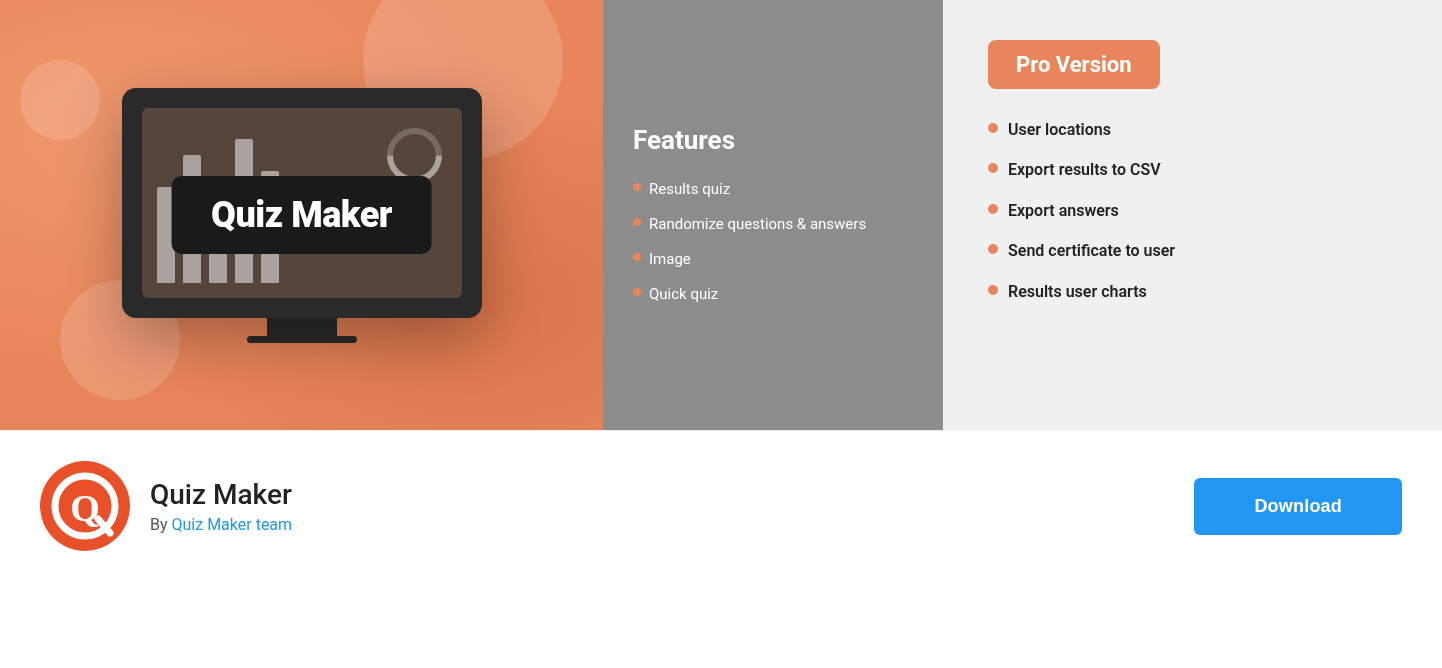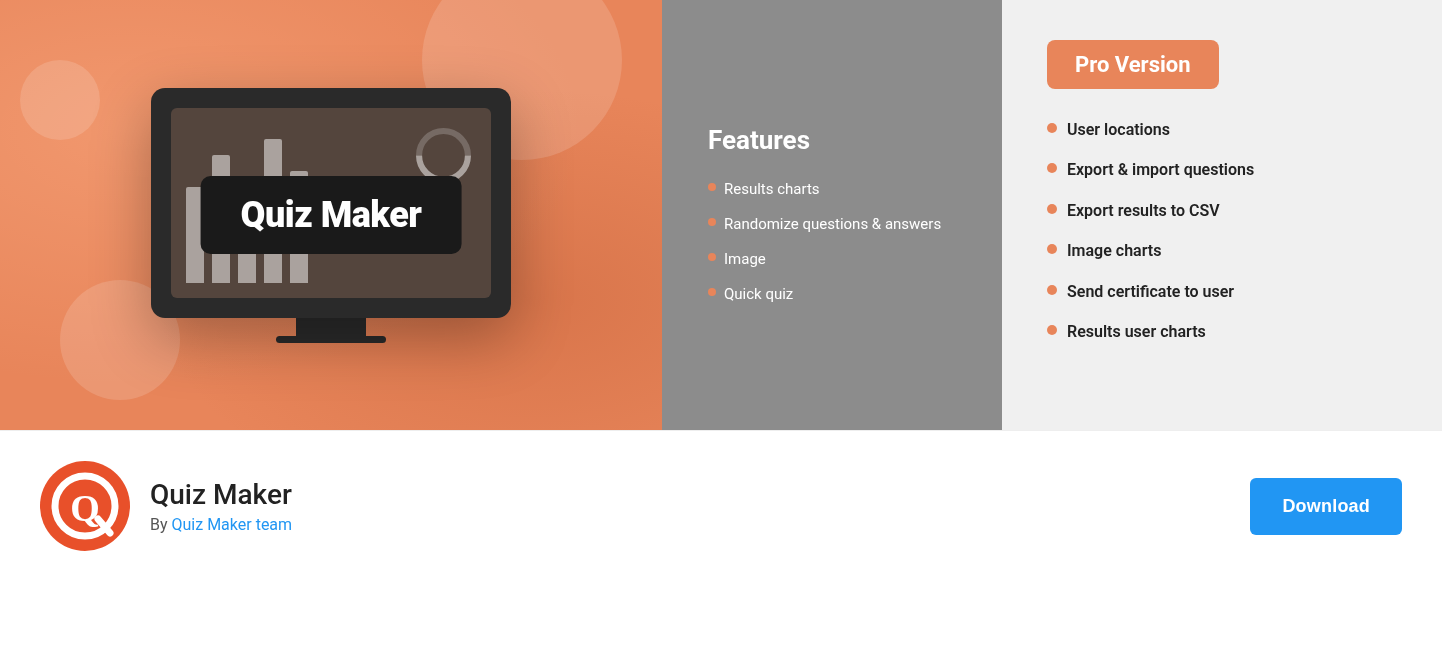--- a/index.html
+++ b/index.html
@@ -110,7 +110,7 @@
 
     
     .pro-panel {
-      width: 440px;
+      width: 499px;
       background: #f0f0f0;
       padding: 40px 45px;
       display: flex;

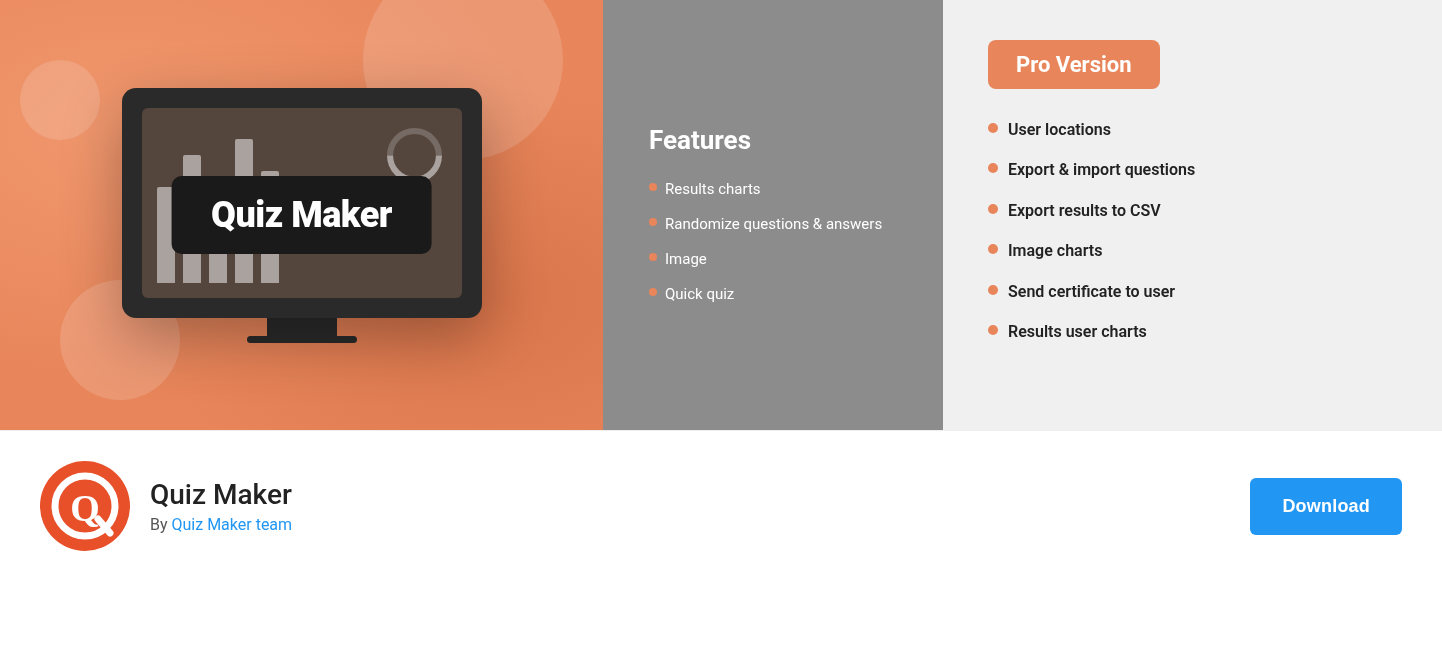--- a/index.html
+++ b/index.html
@@ -68,7 +68,7 @@
     .features-panel {
       width: 340px;
       background: rgba(120,120,120,0.85);
-      padding: 40px 46px;
+      padding: 40px 30px;
       display: flex;
       flex-direction: column;
       justify-content: center;

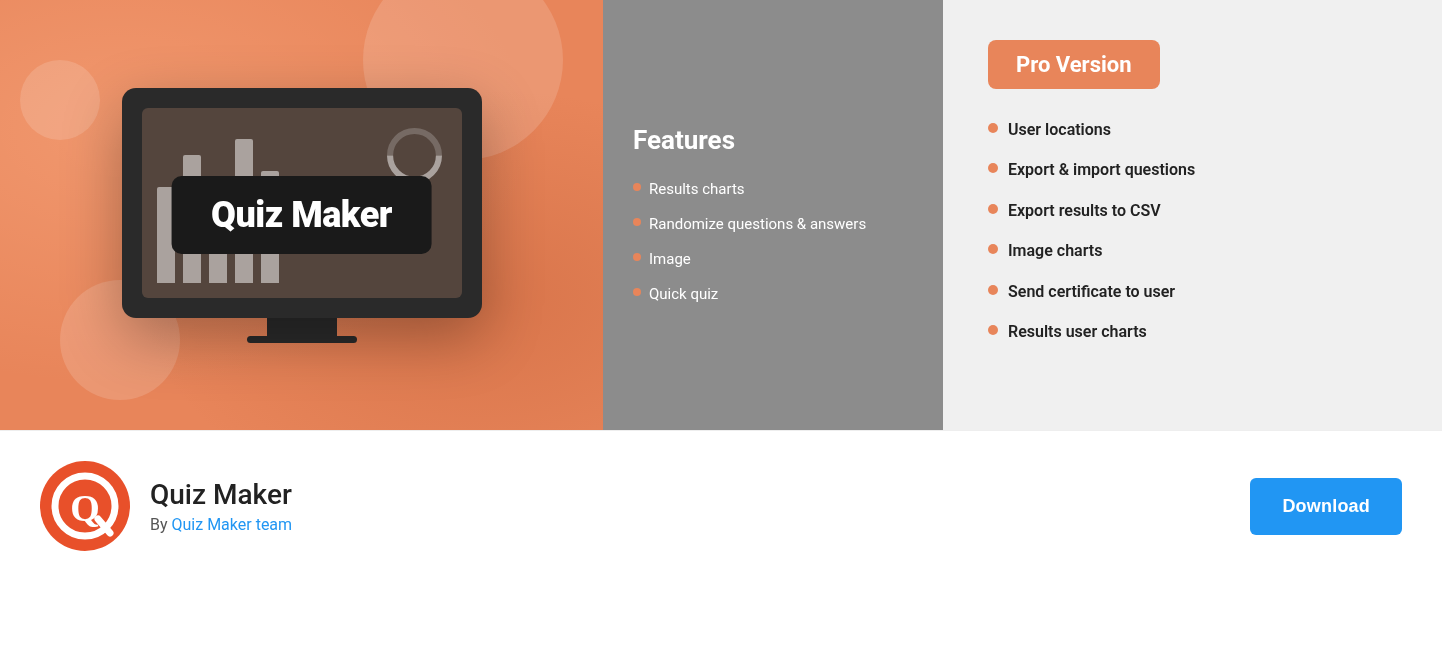--- a/index.html
+++ b/index.html
@@ -282,10 +282,6 @@
       </li>
       <li>
         <span class="pro-bullet"></span>
-        <span>Export &amp; import questions</span>
-      </li>
-      <li>
-        <span class="pro-bullet"></span>
         <span>Export results to CSV</span>
       </li>
       <li>

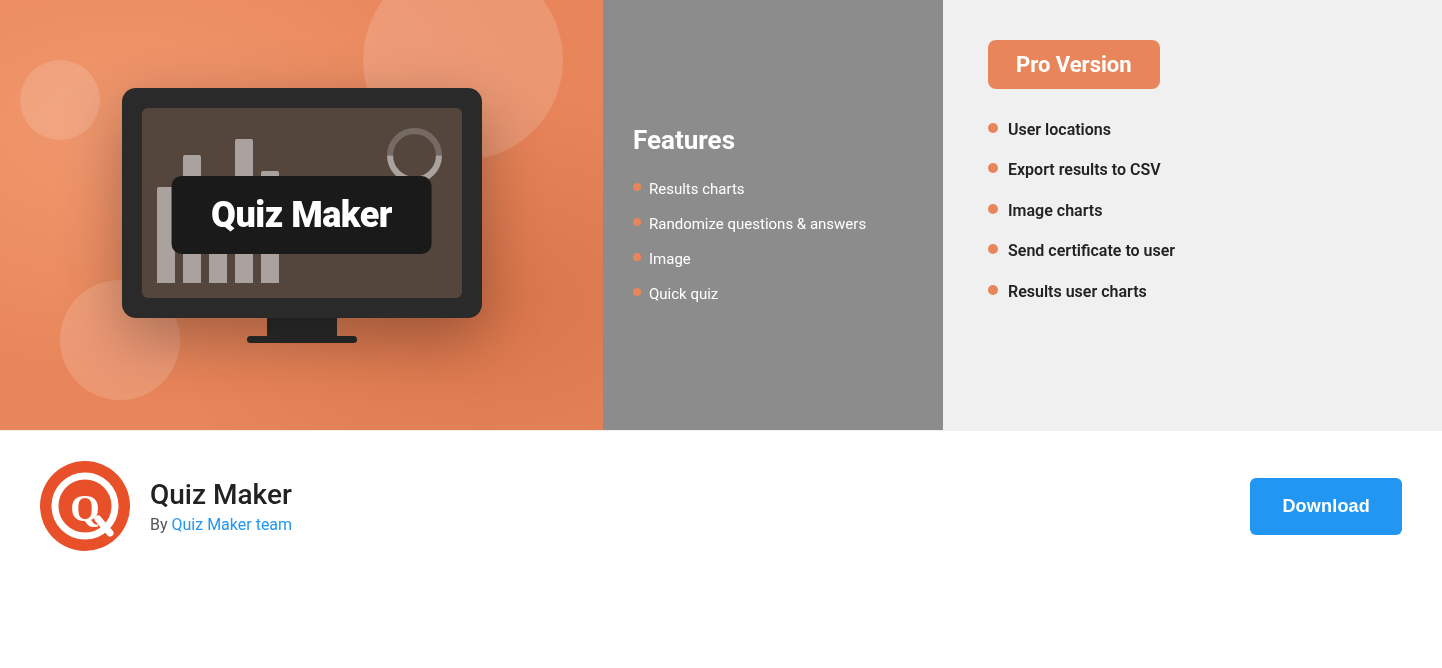--- a/index.html
+++ b/index.html
@@ -256,7 +256,7 @@
     <ul class="features-list">
       <li>
         <span class="feature-bullet"></span>
-        <span>Results charts</span>
+        <span>Results quiz</span>
       </li>
       <li>
         <span class="feature-bullet"></span>

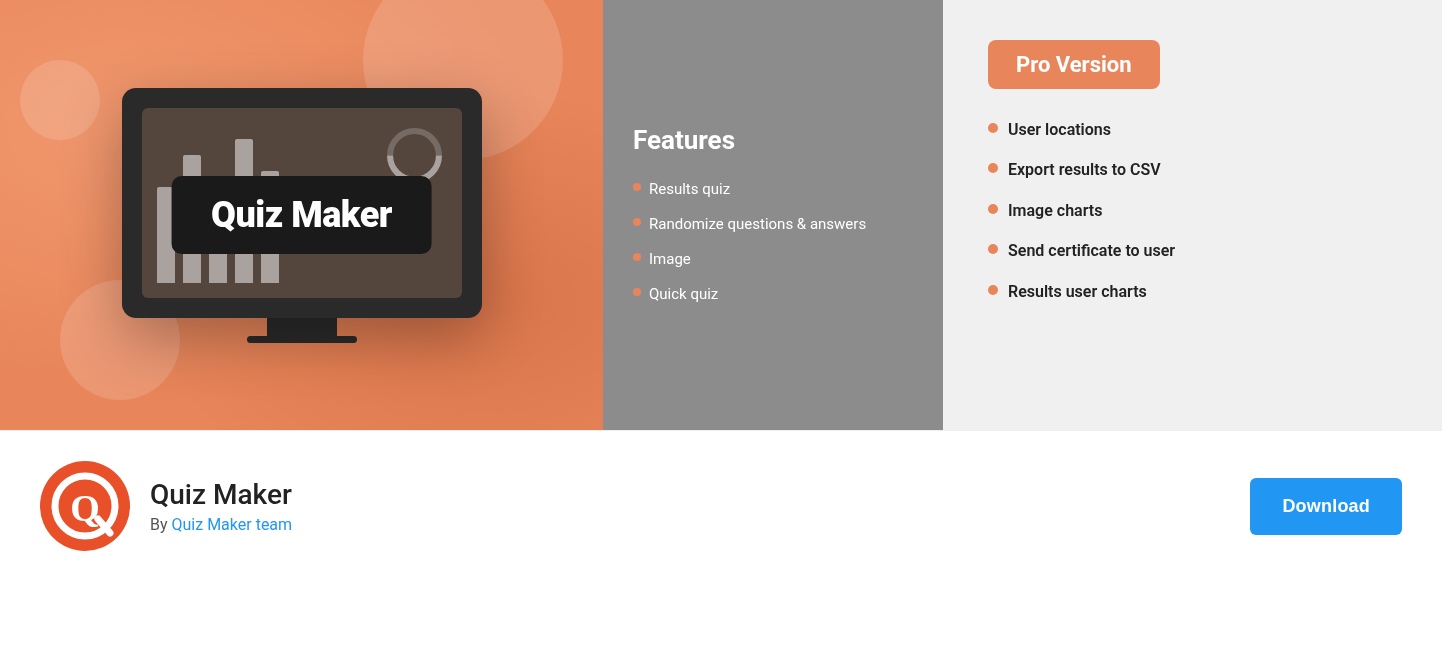--- a/index.html
+++ b/index.html
@@ -286,7 +286,7 @@
       </li>
       <li>
         <span class="pro-bullet"></span>
-        <span>Image charts</span>
+        <span>Export answers</span>
       </li>
       <li>
         <span class="pro-bullet"></span>

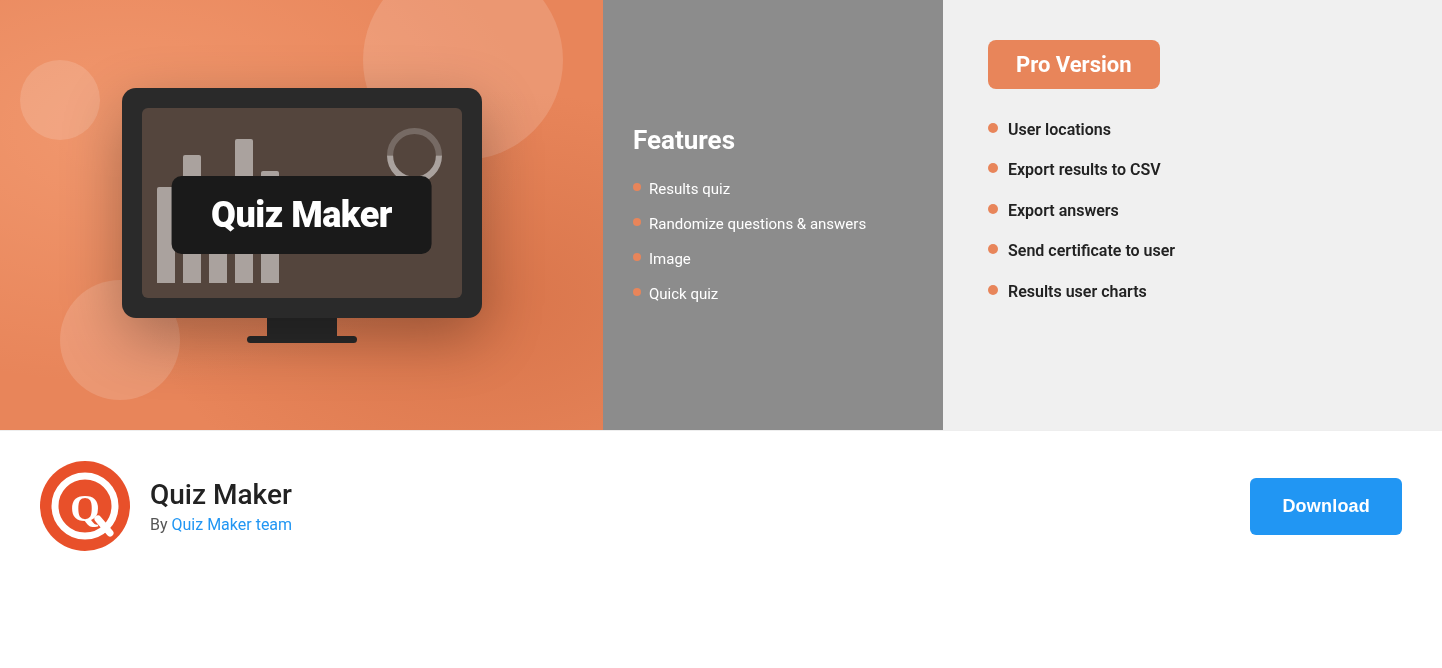--- a/index.html
+++ b/index.html
@@ -208,7 +208,7 @@
       color: #fff;
       border: none;
       border-radius: 6px;
-      padding: 18px 32px;
+      padding: 18px 60px;
       font-size: 18px;
       font-weight: 600;
       cursor: pointer;

